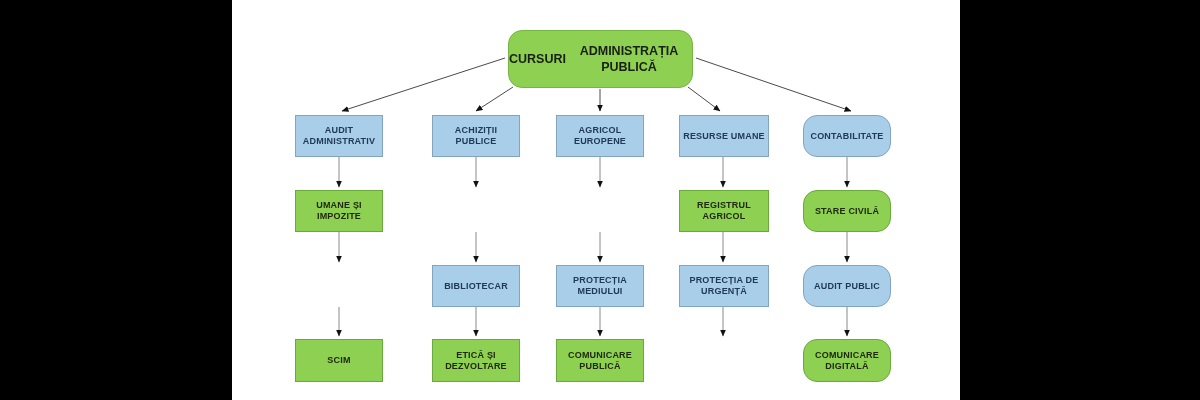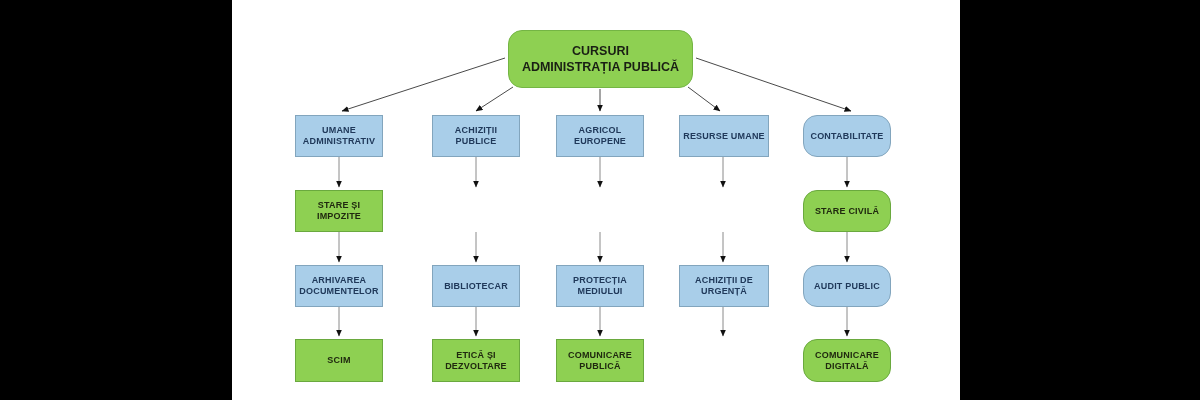--- a/index.html
+++ b/index.html
@@ -14,7 +14,7 @@
   .node.green{background:#8ed052;border:1px solid #6aa93e;color:#20290f;}
   .root-node{position:absolute;left:276px;top:30px;width:185px;height:58px;
         background:#8ed052;border:1px solid #74b544;border-radius:14px;
-        display:flex;flex-direction:column;align-items:center;justify-content:center;
+        display:flex;flex-direction:row;align-items:center;justify-content:center;
         text-align:center;font-weight:bold;font-size:12.5px;line-height:16px;
         color:#1a1f14;box-sizing:border-box;}
   .r1{top:115px;height:42px;}

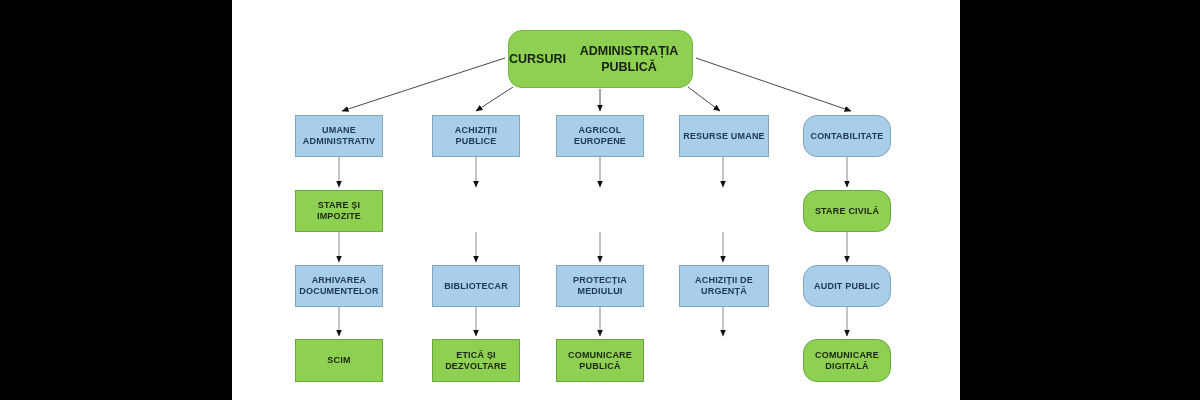--- a/index.html
+++ b/index.html
@@ -72,7 +72,7 @@
       <span>ADMINISTRAȚIA PUBLICĂ</span>
     </div>
 
-    <div class="node blue  c1 r1">UMANE ADMINISTRATIV</div>
+    <div class="node blue  c1 r1">AUDIT ADMINISTRATIV</div>
     <div class="node green c1 r2">STARE ȘI IMPOZITE</div>
     <div class="node blue  c1 r3">ARHIVAREA DOCUMENTELOR</div>
     <div class="node green c1 r4">SCIM</div>

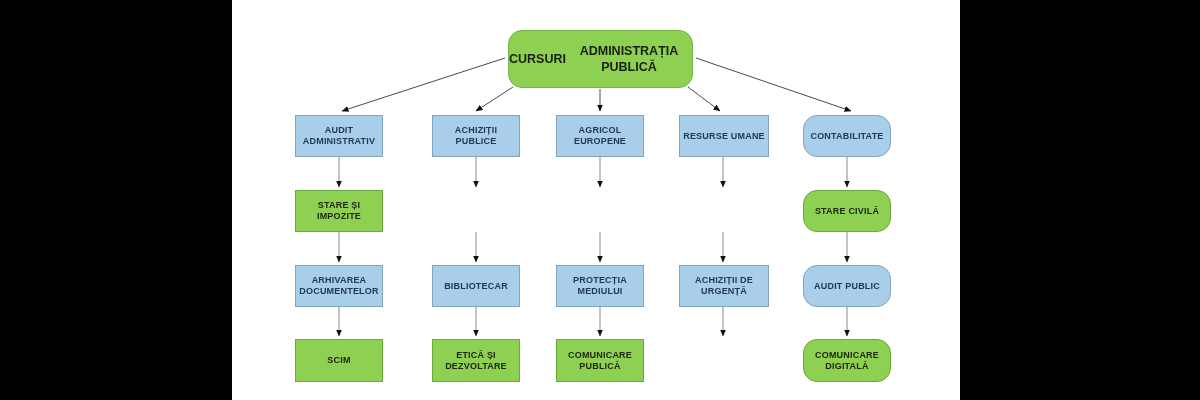--- a/index.html
+++ b/index.html
@@ -73,7 +73,7 @@
     </div>
 
     <div class="node blue  c1 r1">AUDIT ADMINISTRATIV</div>
-    <div class="node green c1 r2">STARE ȘI IMPOZITE</div>
+    <div class="node green c1 r2">UMANE ȘI IMPOZITE</div>
     <div class="node blue  c1 r3">ARHIVAREA DOCUMENTELOR</div>
     <div class="node green c1 r4">SCIM</div>
 

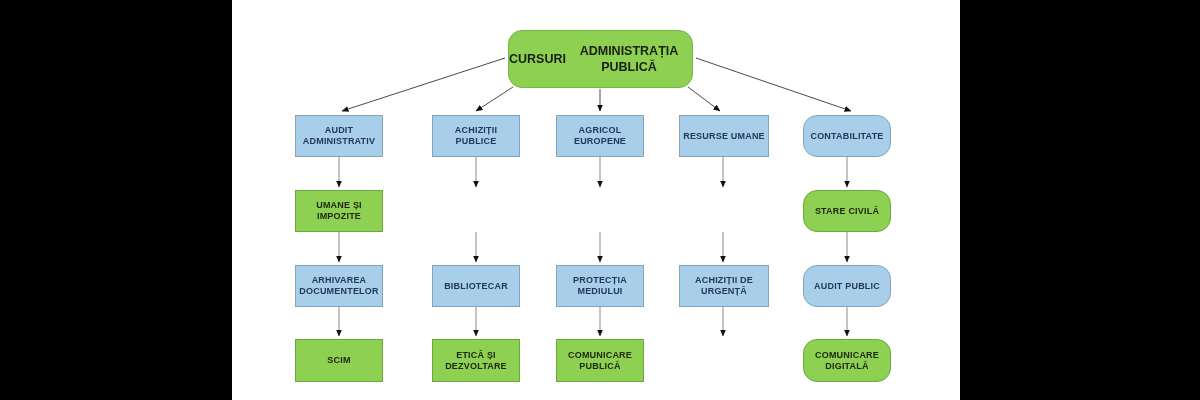--- a/index.html
+++ b/index.html
@@ -86,6 +86,7 @@
     <div class="node green c3 r4">COMUNICARE PUBLICĂ</div>
 
     <div class="node blue  c4 r1">RESURSE UMANE</div>
+    <div class="node green c4 r2">REGISTRUL AGRICOL</div>
     <div class="node blue  c4 r3">ACHIZIȚII DE URGENȚĂ</div>
 
     <div class="node blue  c5 r1">CONTABILITATE</div>

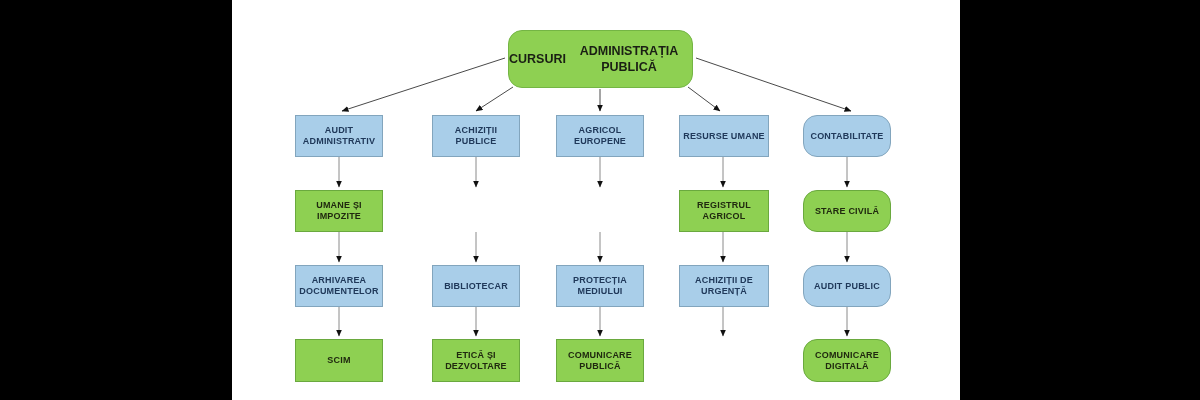--- a/index.html
+++ b/index.html
@@ -74,7 +74,6 @@
 
     <div class="node blue  c1 r1">AUDIT ADMINISTRATIV</div>
     <div class="node green c1 r2">UMANE ȘI IMPOZITE</div>
-    <div class="node blue  c1 r3">ARHIVAREA DOCUMENTELOR</div>
     <div class="node green c1 r4">SCIM</div>
 
     <div class="node blue  c2 r1">ACHIZIȚII PUBLICE</div>

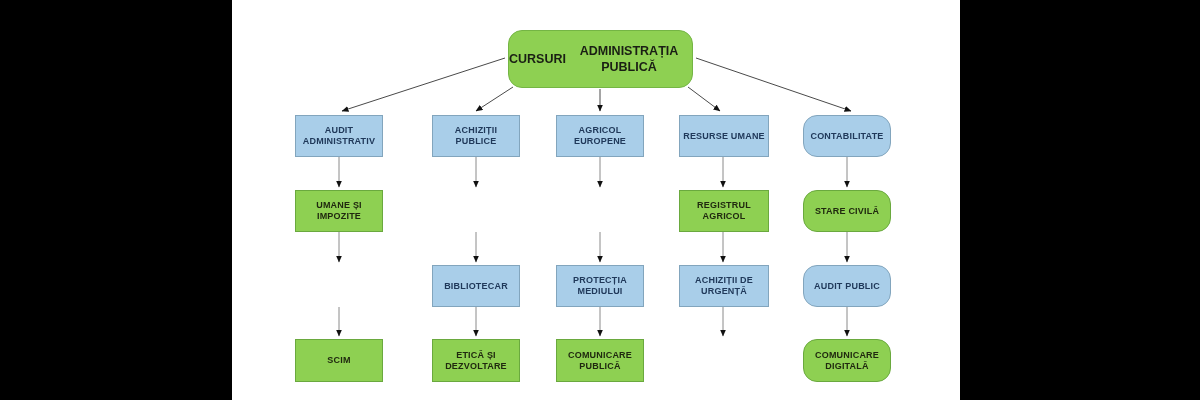--- a/index.html
+++ b/index.html
@@ -86,7 +86,7 @@
 
     <div class="node blue  c4 r1">RESURSE UMANE</div>
     <div class="node green c4 r2">REGISTRUL AGRICOL</div>
-    <div class="node blue  c4 r3">ACHIZIȚII DE URGENȚĂ</div>
+    <div class="node blue  c4 r3">PROTECȚIA DE URGENȚĂ</div>
 
     <div class="node blue  c5 r1">CONTABILITATE</div>
     <div class="node green c5 r2">STARE CIVILĂ</div>

